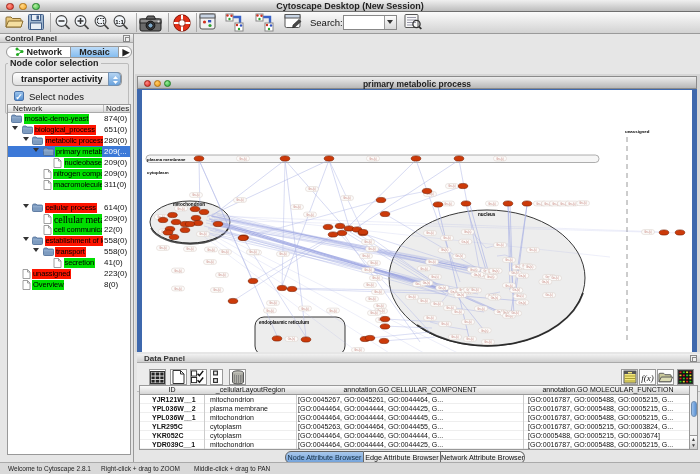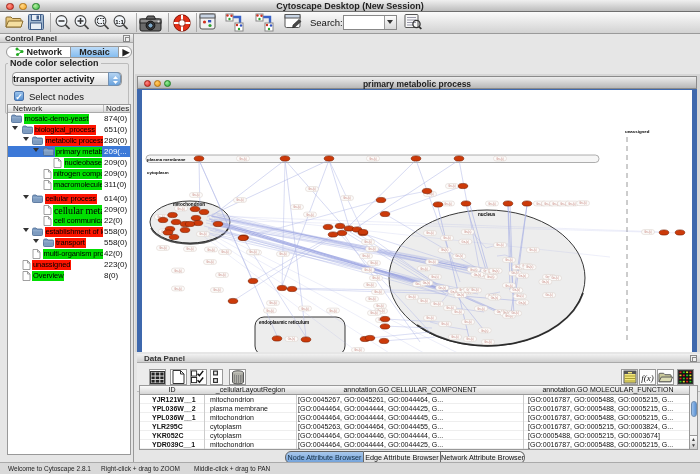--- a/index.html
+++ b/index.html
@@ -21,7 +21,7 @@
 #mosaicseg { left:63px; width:49px; background:linear-gradient(#bcdbf8,#85bdf0); border-left:1px solid #999; border-right:1px solid #999; color:#123; }
 #grouplbl { position:absolute; left:8px; top:24px; font-size:9px; font-weight:bold; color:#222; background:#e6e6e6; padding:0 2px; z-index:2; }
 #groupbox { position:absolute; left:5px; top:29px; width:124px; height:51px; border:1px solid #bbb; border-radius:2px; }
-#combo { position:absolute; left:12px; top:38px; width:110px; height:14px; background:linear-gradient(#ffffff,#e0e0e0); border:1px solid #999; border-radius:4px; font-size:9px; font-weight:bold; color:#111; line-height:13px; }
+#combo { position:absolute; left:12px; top:38px; width:110px; height:14px; background:linear-gradient(#ffffff,#e0e0e0); border:1px solid #999; border-radius:4px; font-size:9px; font-weight:bold; color:#111; line-height:13px; padding-left:8px; }
 #combobtn { position:absolute; right:0px; top:-1px; width:13px; height:14px; background:linear-gradient(#b5d4f2,#6ba3dd); border:1px solid #7291b3; border-radius:0 4px 4px 0; }
 #checkbox { position:absolute; left:14px; top:57px; width:10px; height:10px; background:linear-gradient(#9cc4ec,#5590d2); border:1px solid #4a72a8; border-radius:2px; color:#fff; font-size:9px; line-height:10px; text-align:center; font-weight:bold; }
 #chklbl { position:absolute; left:29px; top:57px; font-size:9.5px; color:#111; }

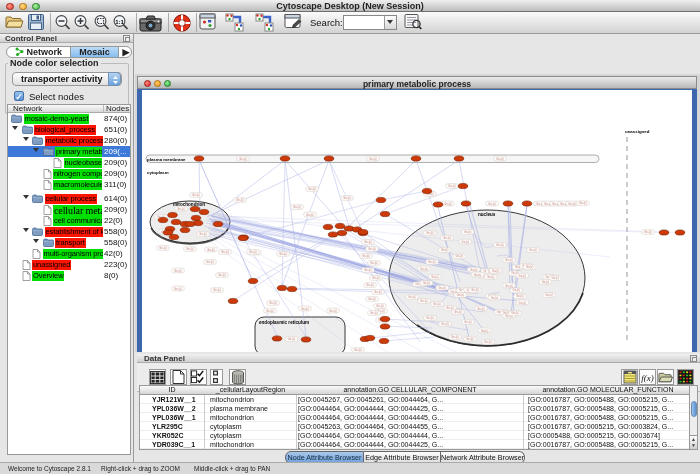--- a/index.html
+++ b/index.html
@@ -242,7 +242,7 @@
           <span style="position:absolute;left:45.0px;top:0.5px;max-width:49px;background:#00df00;font-size:7.5px;letter-spacing:-0.1px;line-height:10px;color:#000;padding:0 1px;white-space:nowrap;overflow:hidden;">nitrogen compo</span>
           <span style="position:absolute;left:96px;top:0.5px;font-size:8px;line-height:10px;color:#111;">209(0)</span>
         </div>
-<div style="position:relative;height:14px;">
+<div style="position:relative;height:23px;">
           <span style="position:absolute;left:34.5px;top:0.5px;line-height:0"><svg width="9" height="10" viewBox="0 0 9 10">
               <path d="M1 0.5 L5.5 0.5 L8 3 L8 9.5 L1 9.5 Z" fill="#fff" stroke="#888" stroke-width="0.8"></path>
               <path d="M5.5 0.5 L5.5 3 L8 3" fill="none" stroke="#888" stroke-width="0.8"></path>

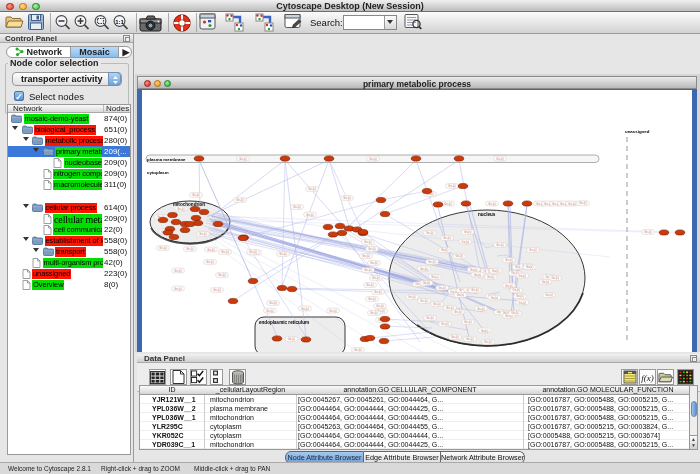--- a/index.html
+++ b/index.html
@@ -292,6 +292,14 @@
             </svg></span>
           <span style="position:absolute;left:47.0px;top:0.5px;max-width:47px;background:#fe1400;font-size:7.5px;letter-spacing:-0.1px;line-height:10px;color:#000;padding:0 1px;white-space:nowrap;overflow:hidden;">transport</span>
           <span style="position:absolute;left:96px;top:0.5px;font-size:8px;line-height:10px;color:#111;">558(0)</span>
+        </div>
+<div style="position:relative;height:11px;">
+          <span style="position:absolute;left:45.0px;top:0.5px;line-height:0"><svg width="9" height="10" viewBox="0 0 9 10">
+              <path d="M1 0.5 L5.5 0.5 L8 3 L8 9.5 L1 9.5 Z" fill="#fff" stroke="#888" stroke-width="0.8"></path>
+              <path d="M5.5 0.5 L5.5 3 L8 3" fill="none" stroke="#888" stroke-width="0.8"></path>
+            </svg></span>
+          <span style="position:absolute;left:55.5px;top:0.5px;max-width:38px;background:#00df00;font-size:7.5px;letter-spacing:-0.1px;line-height:10px;color:#000;padding:0 1px;white-space:nowrap;overflow:hidden;">secretion</span>
+          <span style="position:absolute;left:96px;top:0.5px;font-size:8px;line-height:10px;color:#111;">41(0)</span>
         </div>
 <div style="position:relative;height:11px;">
           <span style="position:absolute;left:24.0px;top:0.5px;line-height:0"><svg width="9" height="10" viewBox="0 0 9 10">

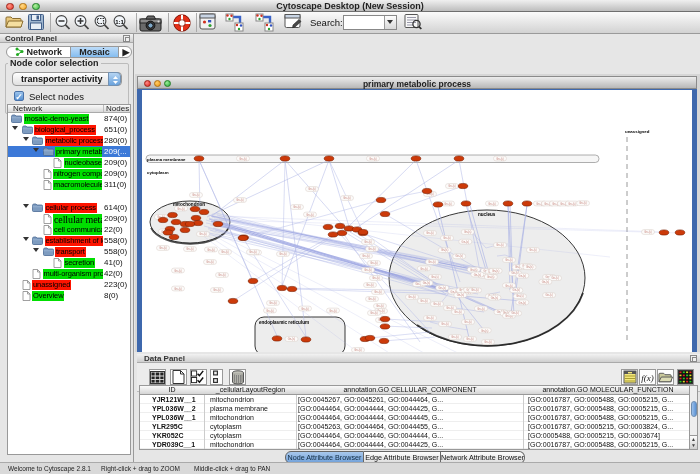--- a/index.html
+++ b/index.html
@@ -300,14 +300,6 @@
             </svg></span>
           <span style="position:absolute;left:55.5px;top:0.5px;max-width:38px;background:#00df00;font-size:7.5px;letter-spacing:-0.1px;line-height:10px;color:#000;padding:0 1px;white-space:nowrap;overflow:hidden;">secretion</span>
           <span style="position:absolute;left:96px;top:0.5px;font-size:8px;line-height:10px;color:#111;">41(0)</span>
-        </div>
-<div style="position:relative;height:11px;">
-          <span style="position:absolute;left:24.0px;top:0.5px;line-height:0"><svg width="9" height="10" viewBox="0 0 9 10">
-              <path d="M1 0.5 L5.5 0.5 L8 3 L8 9.5 L1 9.5 Z" fill="#fff" stroke="#888" stroke-width="0.8"></path>
-              <path d="M5.5 0.5 L5.5 3 L8 3" fill="none" stroke="#888" stroke-width="0.8"></path>
-            </svg></span>
-          <span style="position:absolute;left:34.5px;top:0.5px;max-width:60px;background:#00df00;font-size:7.5px;letter-spacing:-0.1px;line-height:10px;color:#000;padding:0 1px;white-space:nowrap;overflow:hidden;">multi-organism pro</span>
-          <span style="position:absolute;left:96px;top:0.5px;font-size:8px;line-height:10px;color:#111;">42(0)</span>
         </div>
 <div style="position:relative;height:11px;">
           <span style="position:absolute;left:13.5px;top:0.5px;line-height:0"><svg width="9" height="10" viewBox="0 0 9 10">

